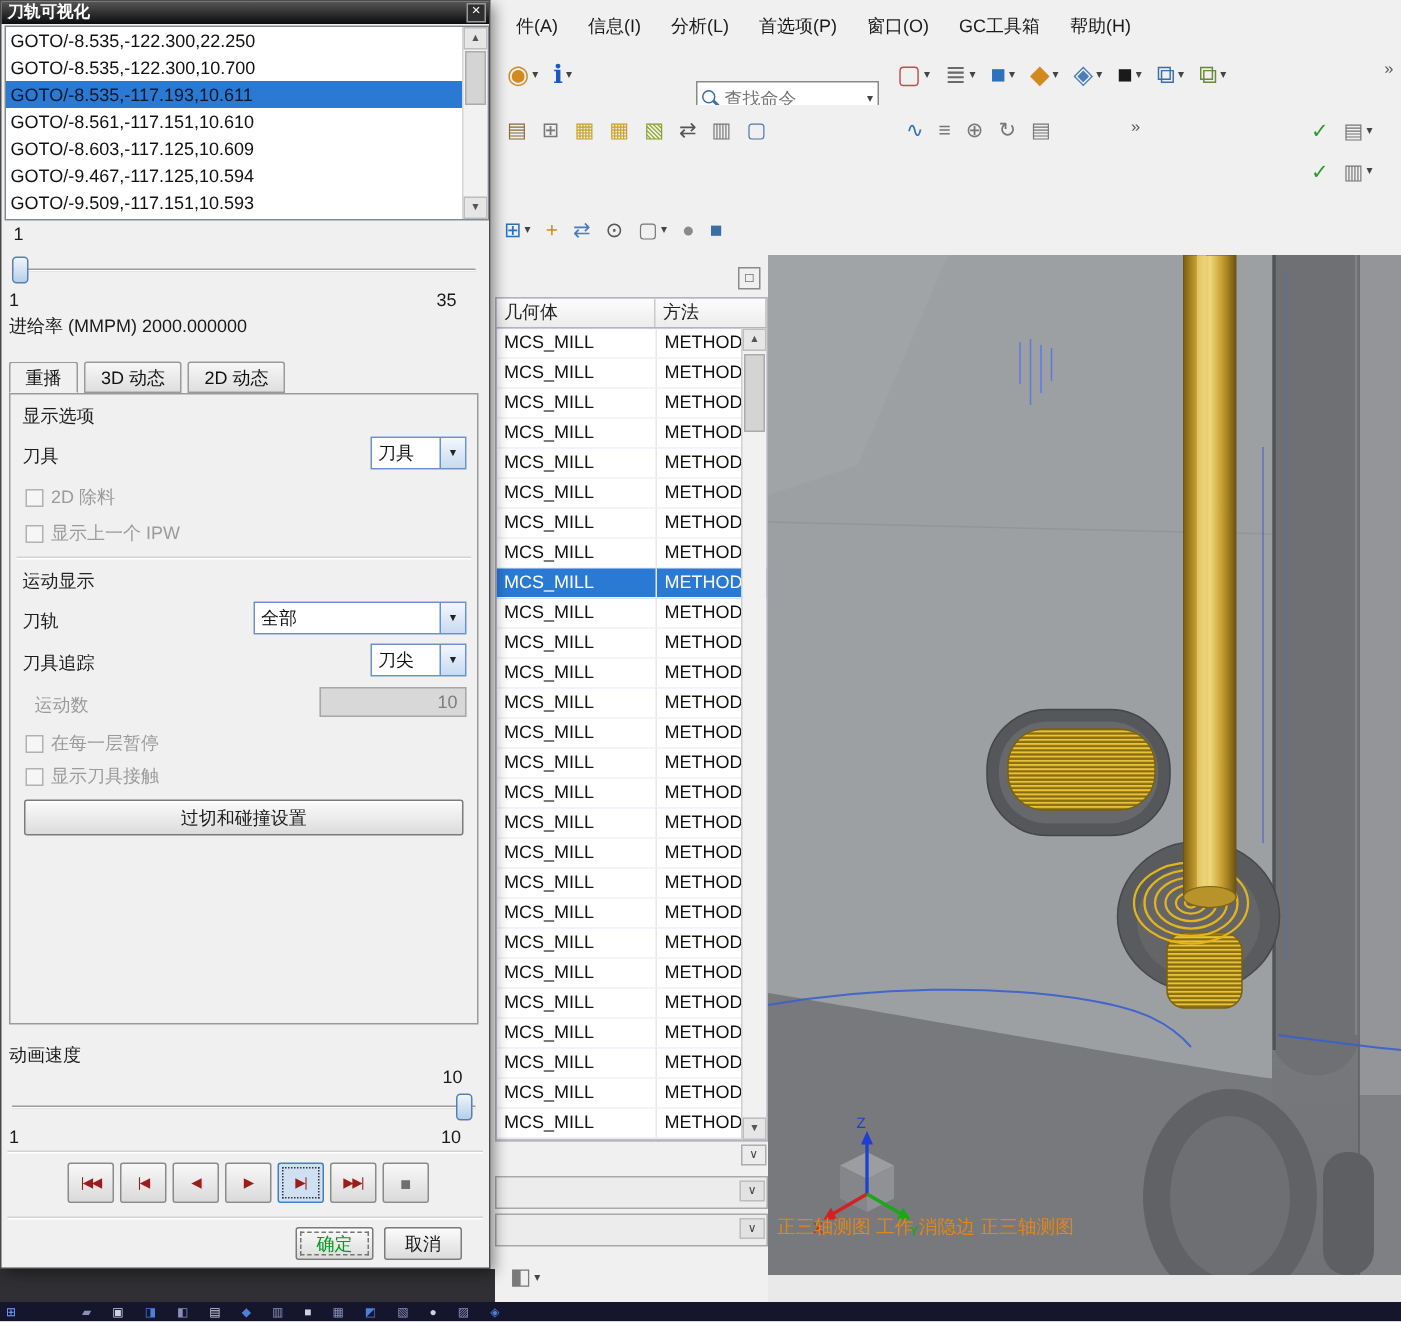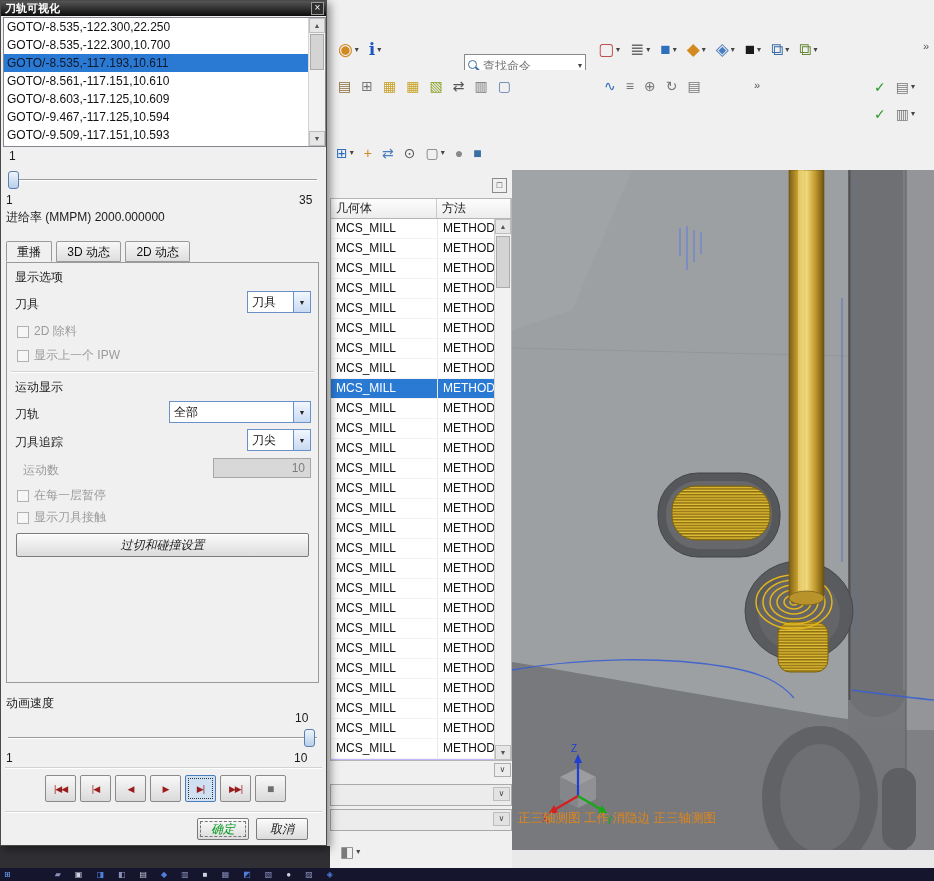--- a/index.html
+++ b/index.html
@@ -95,6 +95,9 @@
 
 <div class="win">
 
+  <div class="menubar">
+    
+  <span class="menu-item">件(A)</span><span class="menu-item">信息(I)</span><span class="menu-item">分析(L)</span><span class="menu-item">首选项(P)</span><span class="menu-item">窗口(O)</span><span class="menu-item">GC工具箱</span><span class="menu-item">帮助(H)</span></div>
 
   <div class="tbrow" style="top:30px;height:40px;">
     <div class="tb-group" style="left:334px;top:4px;">

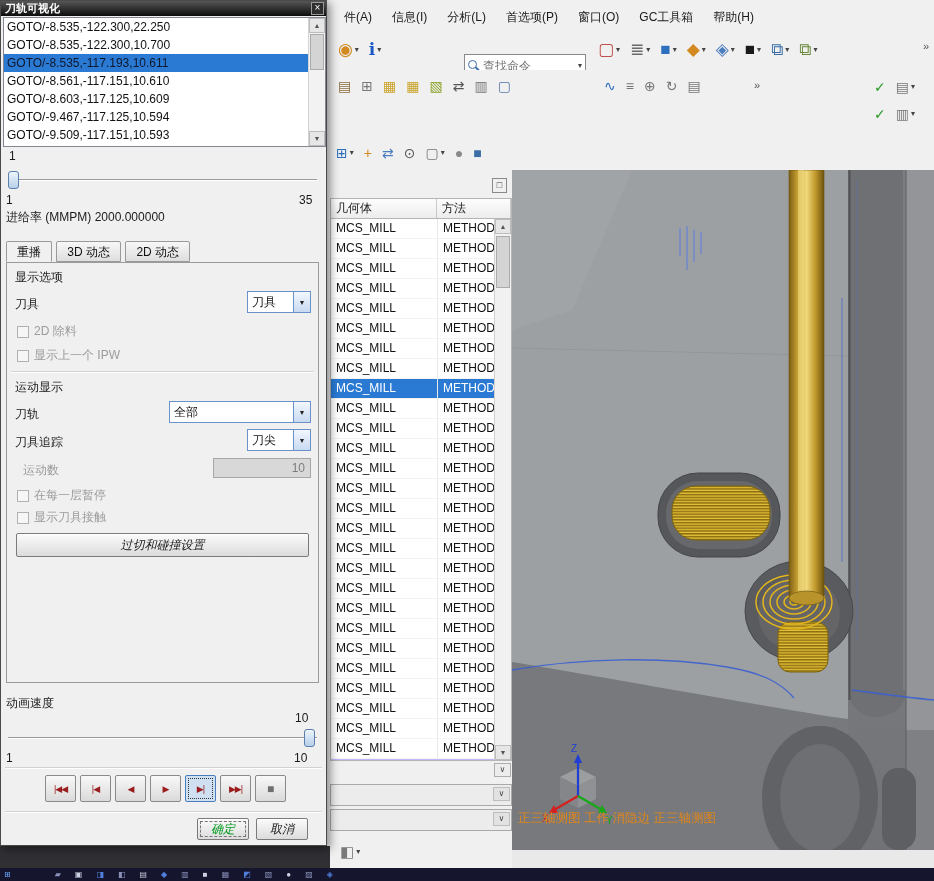--- a/index.html
+++ b/index.html
@@ -570,7 +570,7 @@
       <div class="thumb" style="left:2px;"></div>
     </div>
     <div class="lbl" style="left:5px;top:192px;">1</div>
-    <div class="lbl" style="left:298px;top:192px;">35</div>
+    <div class="lbl" style="left:290px;top:192px;">35</div>
 
     <div class="lbl" style="left:5px;top:208px;">进给率 (MMPM) 2000.000000</div>
 

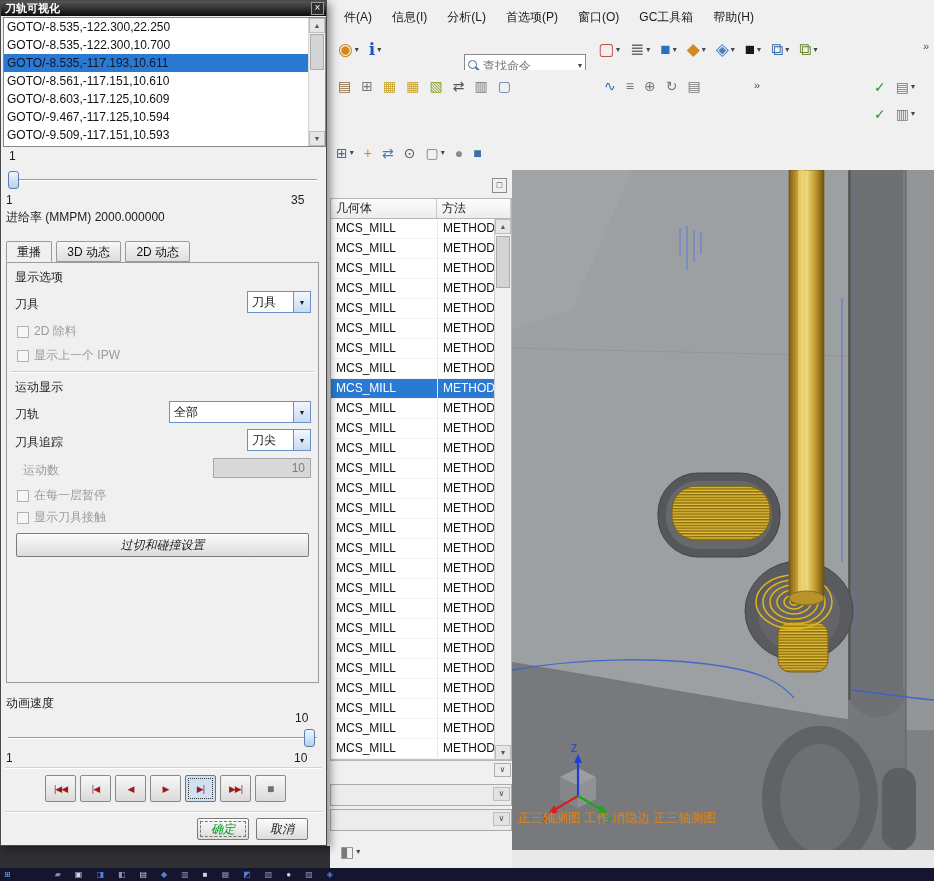--- a/index.html
+++ b/index.html
@@ -72,7 +72,7 @@
   .combo .cval{flex:1;padding:0 4px;white-space:nowrap;overflow:hidden;}
   .combo .cdrop{width:17px;align-self:stretch;border-left:1px solid #6a92c8;background:linear-gradient(#f2f7fd,#c8daf2);display:flex;align-items:center;justify-content:center;font-size:7px;color:#222;}
   .dis-input{position:absolute;height:20px;background:#d8d8d8;border:1px solid #a7a7a7;color:#7d7d7d;font-size:12px;text-align:right;padding:0 5px;line-height:18px;}
-  .pushbtn{position:absolute;background:linear-gradient(#fbfbfb,#dcdcdc);border:1px solid #7b7b7b;border-radius:2px;font-size:12px;text-align:center;box-shadow:inset 0 1px 0 #fff;color:#1a1a1a;font-style:italic;}
+  .pushbtn{position:absolute;background:linear-gradient(#fbfbfb,#dcdcdc);border:1px solid #7b7b7b;border-radius:2px;font-size:12px;text-align:center;box-shadow:inset 0 1px 0 #fff;color:#1a1a1a;}
   .pbrow{position:absolute;left:44px;top:774px;display:flex;gap:4px;}
   .pbtn{width:31px;height:27px;display:flex;align-items:center;justify-content:center;background:linear-gradient(#f8f8f8,#dadada);border:1px solid #8a8a8a;border-radius:2px;color:#9b1c1c;font-size:9px;letter-spacing:-1px;}
   .pbtn.pressed{background:#cfe0f2;border-color:#4a7dbd;outline:1px dotted #333;outline-offset:-4px;}

